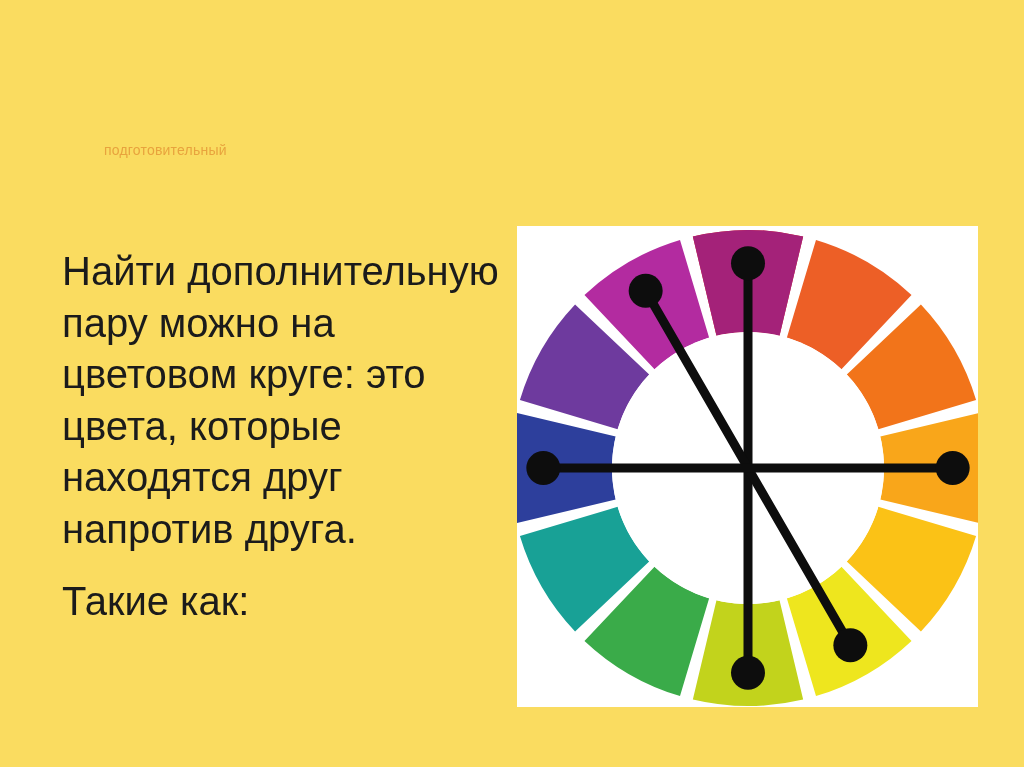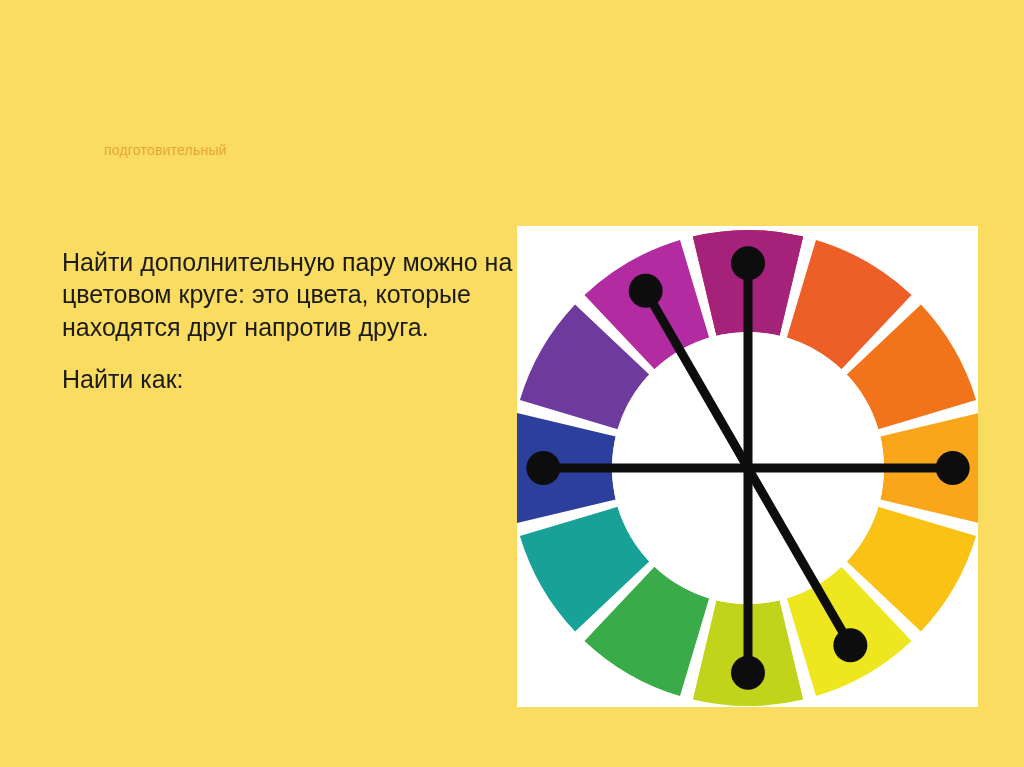--- a/index.html
+++ b/index.html
@@ -52,7 +52,7 @@
     width: 452px;
   }
   .para {
-    font-size: 25px;
+    font-size: 40px;
     line-height: 1.29;
     color: #1b1b1b;
     margin: 0 0 22px 0;

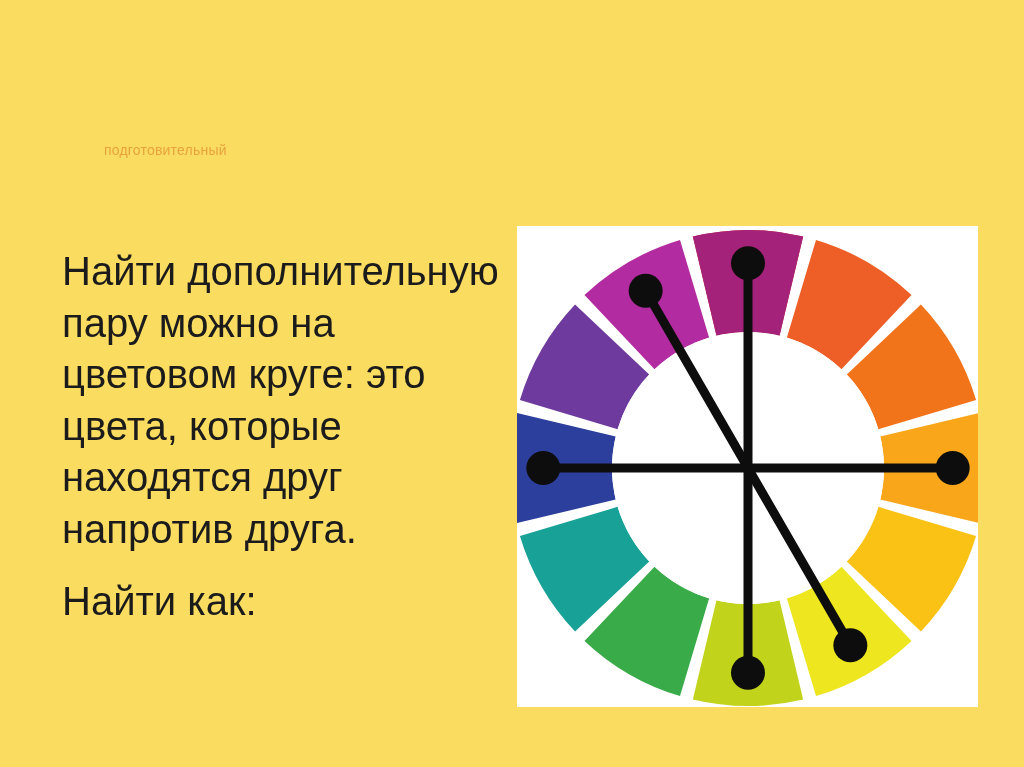--- a/index.html
+++ b/index.html
@@ -89,7 +89,7 @@
 
   <div class="body-col">
     <p class="para tight">Найти дополнительную пару можно на цветовом круге: это цвета, которые находятся друг напротив друга.</p>
-    <p class="para tight">Найти как:</p>
+    <p class="para tight">Такие как:</p>
   </div>
 
   <div class="image-panel">

